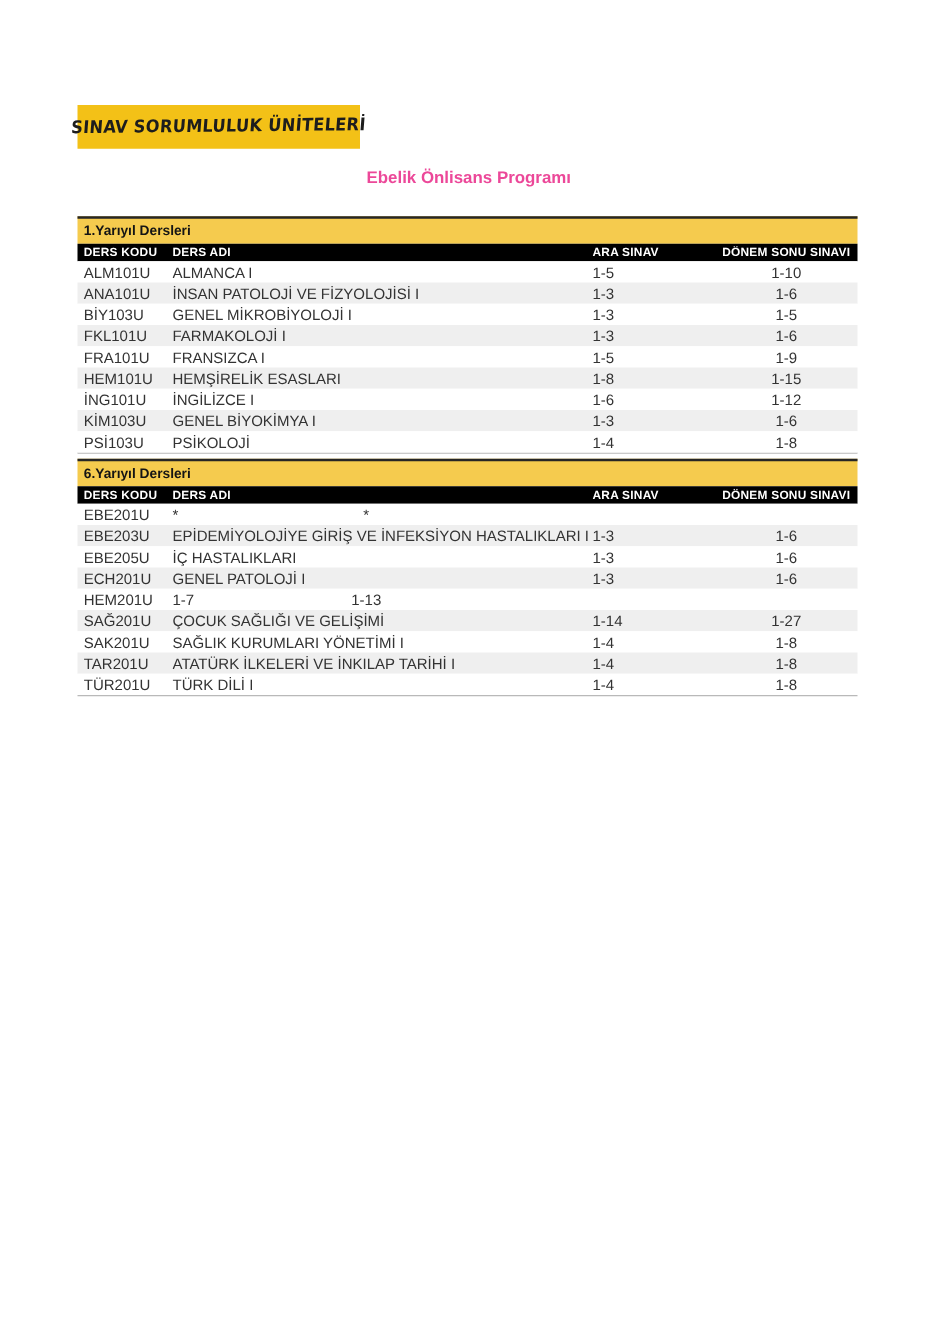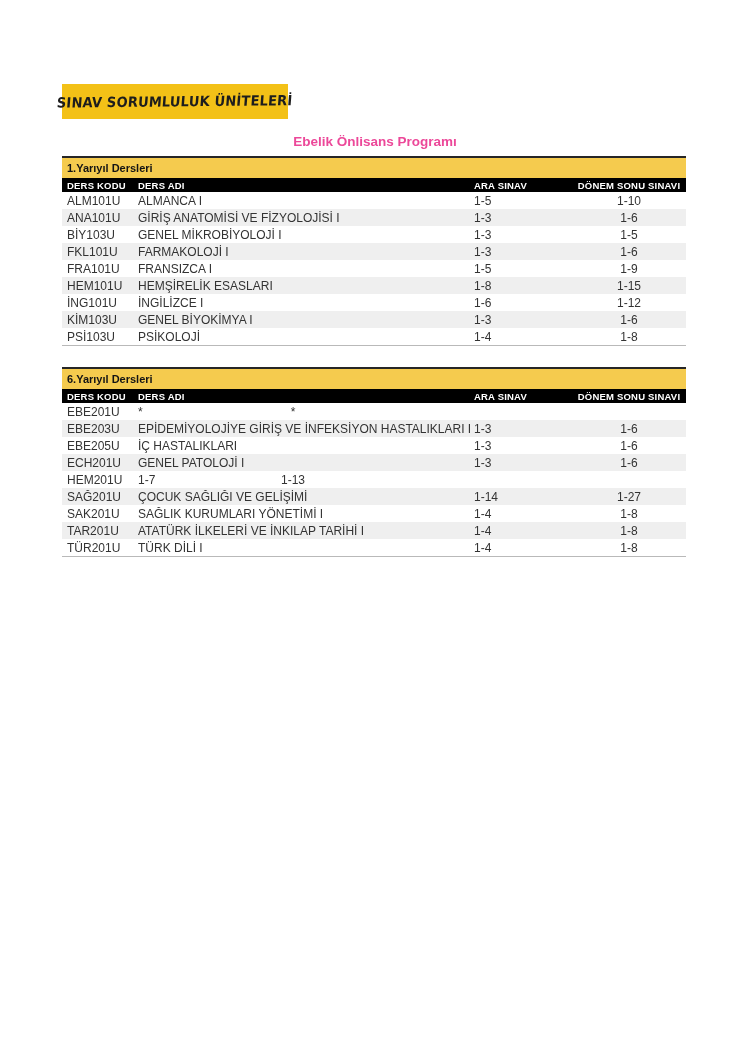--- a/index.html
+++ b/index.html
@@ -53,7 +53,7 @@
     left: 62px;
     width: 624px;
   }
-  .course-table.t1 { top: 156px; }
+  .course-table.t1 { top: 173px; }
   .course-table.t2 { top: 367px; }
 
   .section-bar {

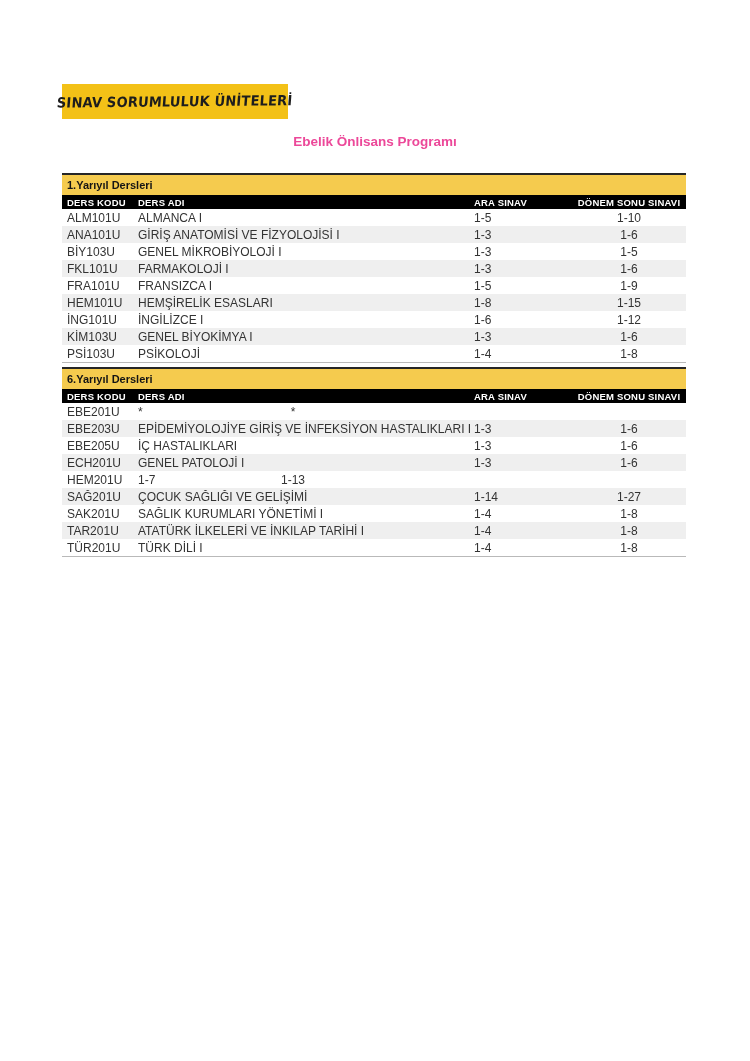--- a/index.html
+++ b/index.html
@@ -122,7 +122,7 @@
         </div>
         <div class="row alt">
           <span class="c code">ANA101U</span>
-          <span class="c name">GİRİŞ ANATOMİSİ VE FİZYOLOJİSİ I</span>
+          <span class="c name">İNSAN PATOLOJİ VE FİZYOLOJİSİ I</span>
           <span class="c mid">1-3</span>
           <span class="c fin">1-6</span>
         </div>

